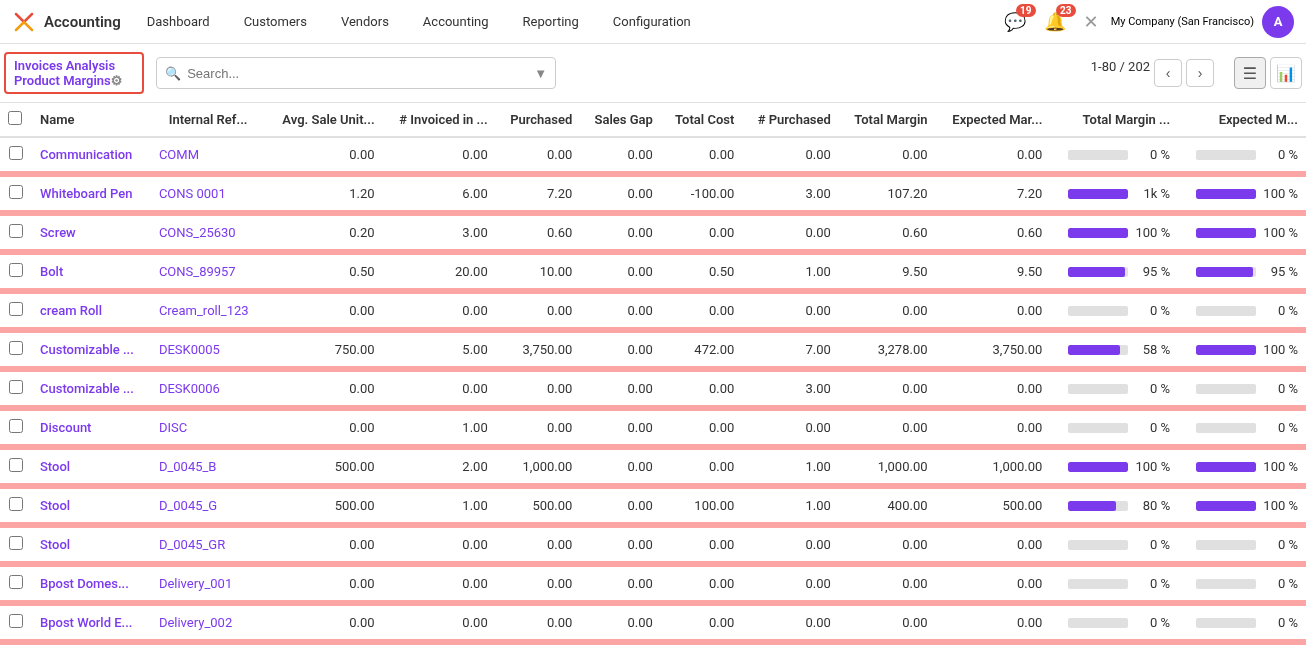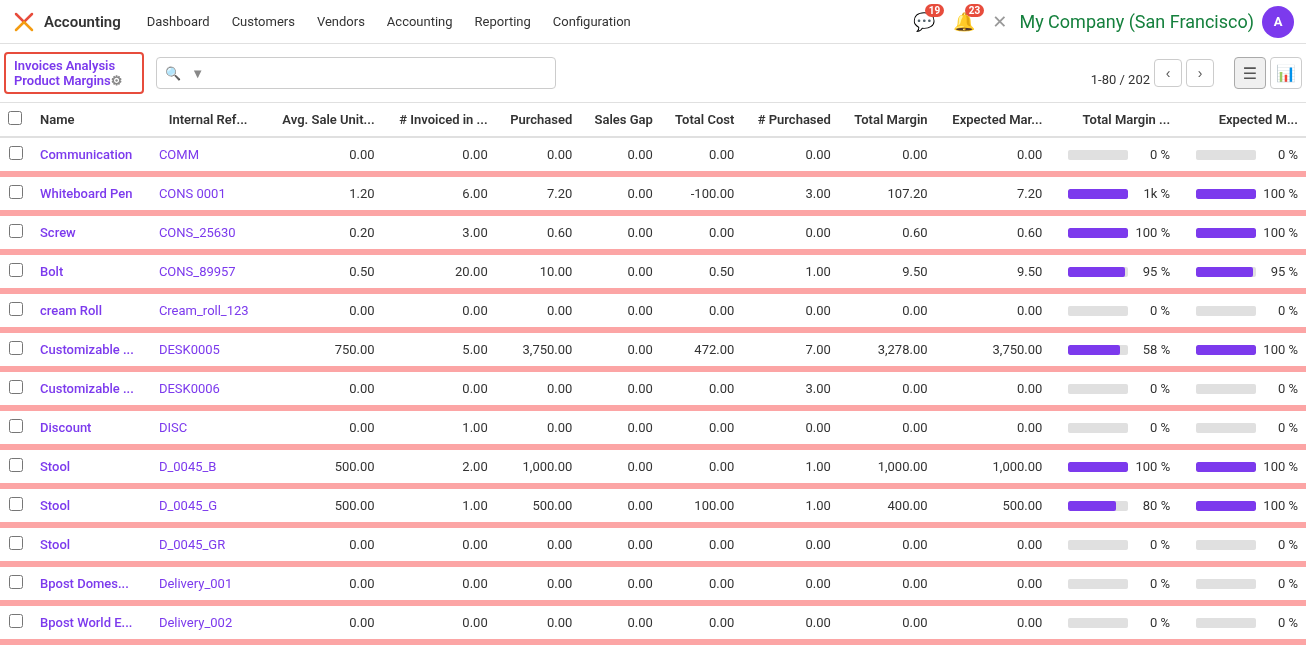--- a/index.html
+++ b/index.html
@@ -14,7 +14,7 @@
     .topnav-logo { display: flex; align-items: center; margin-right: 4px; }
     .topnav-logo svg { width: 24px; height: 24px; }
     .topnav-app { font-weight: 600; font-size: 15px; margin-right: 12px; color: #333; }
-    .topnav-menu { display: flex; gap: 2px; flex: 1; align-items: flex-end; }
+    .topnav-menu { display: flex; gap: 14px; flex: 1; align-items: flex-end; }
     .topnav-item {
       padding: 6px 10px; cursor: pointer; border-radius: 4px;
       font-size: 13px; color: #333; white-space: nowrap;

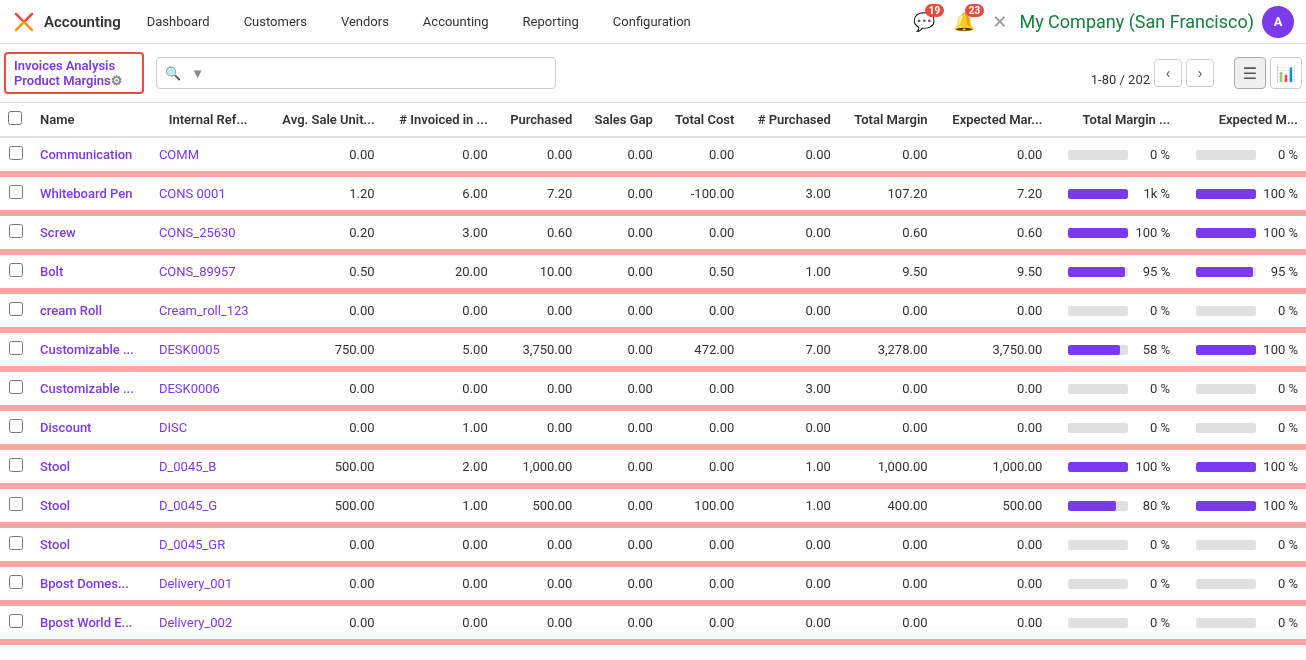--- a/index.html
+++ b/index.html
@@ -31,7 +31,7 @@
       background: #e74c3c; color: #fff; border-radius: 10px;
       font-size: 10px; padding: 1px 4px; font-weight: 700;
     }
-    .company-name { font-size: 18px; color: #15803d; cursor: pointer; }
+    .company-name { font-size: 11px; color: #000000; cursor: pointer; }
     .avatar {
       width: 32px; height: 32px; border-radius: 50%;
       background: #7c3aed; display: flex; align-items: center;

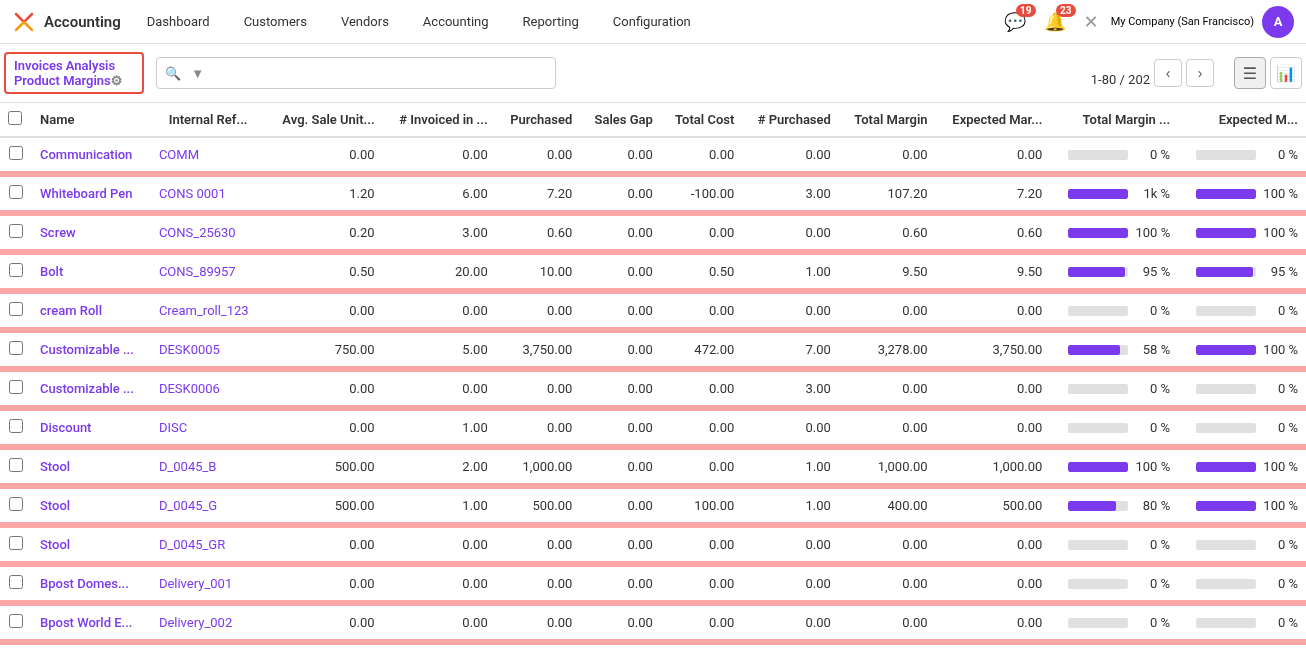--- a/index.html
+++ b/index.html
@@ -153,6 +153,7 @@
 
   <div class="search-wrap">
     <span class="search-icon">🔍</span>
+    <input type="text" placeholder="Search..." style="">
     <span class="search-dropdown">▼</span>
   </div>
 

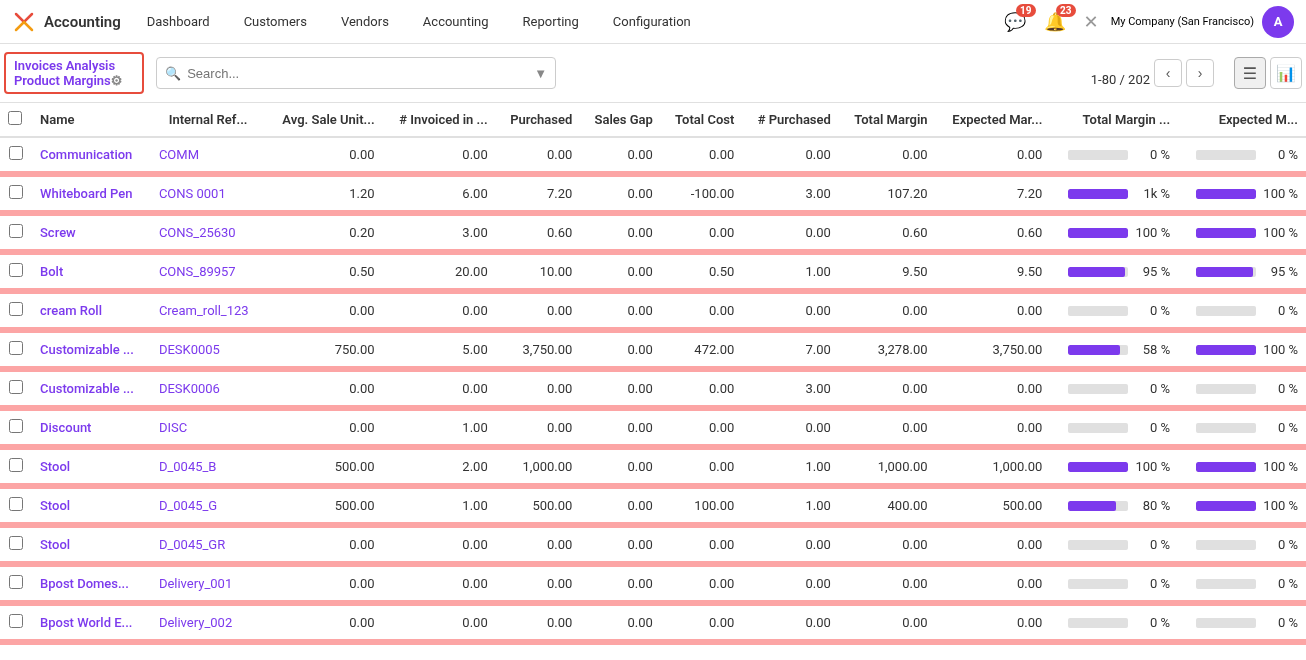--- a/index.html
+++ b/index.html
@@ -62,7 +62,7 @@
     }
     .search-icon { color: #888; margin-right: 6px; }
     .search-dropdown { color: #888; cursor: pointer; margin-left: 4px; }
-    .pagination { display: flex; align-items: flex-end; gap: 4px; margin-left: auto; }
+    .pagination { display: flex; align-items: flex-start; gap: 4px; margin-left: auto; }
     .pagination-text { font-size: 13px; color: #333; }
     .pag-btn {
       border: 1px solid #ccc; background: #fff; width: 28px; height: 28px;

